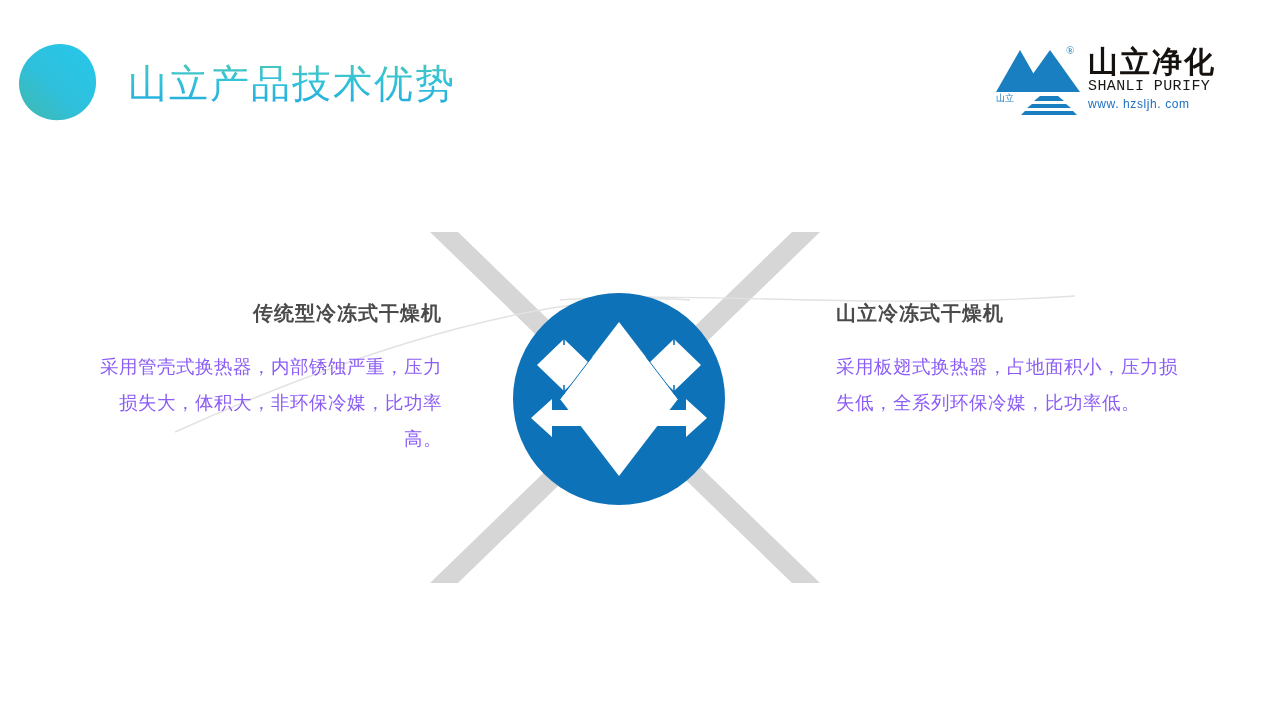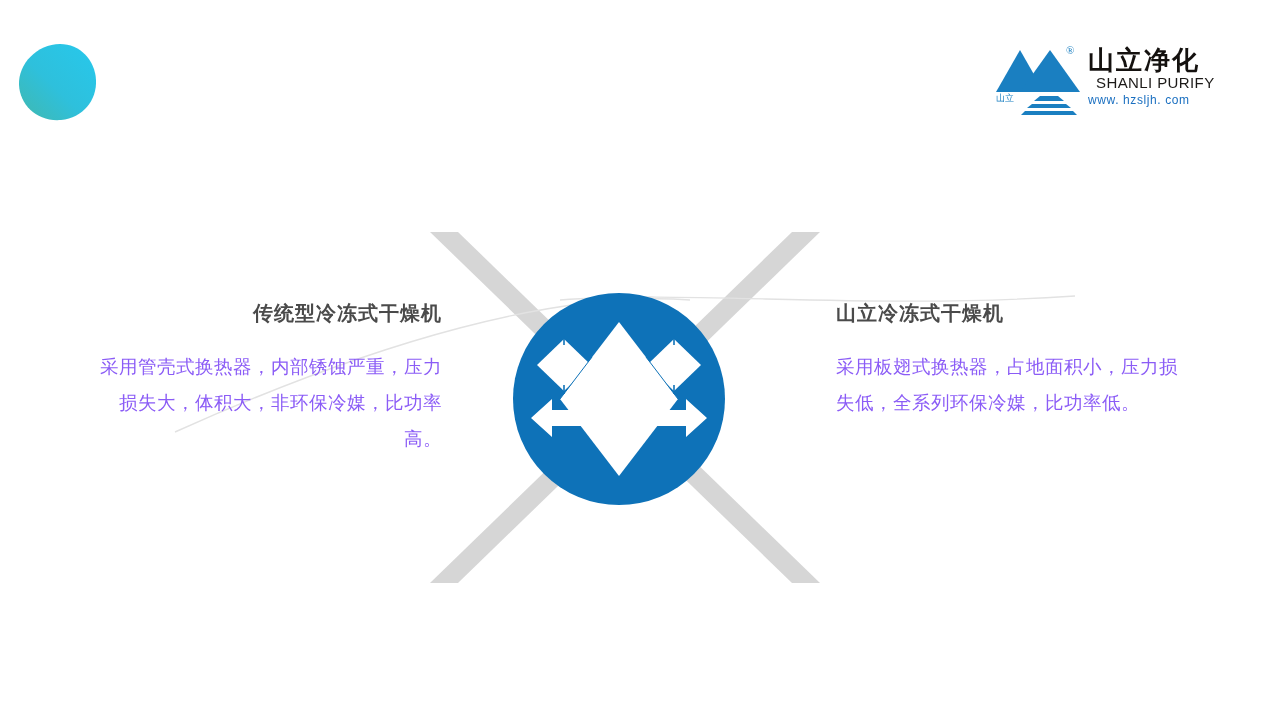--- a/index.html
+++ b/index.html
@@ -194,6 +194,7 @@
     <path d="M43 2 C63 2 78 18 79 38 C80 58 66 76 44 78 C20 80 3 63 2 43 C1 22 20 2 43 2 Z" fill="url(#blobGrad)"></path>
   </svg>
 
+  <div id="header-title">山立产品技术优势</div>
 
   <div id="logo">
 

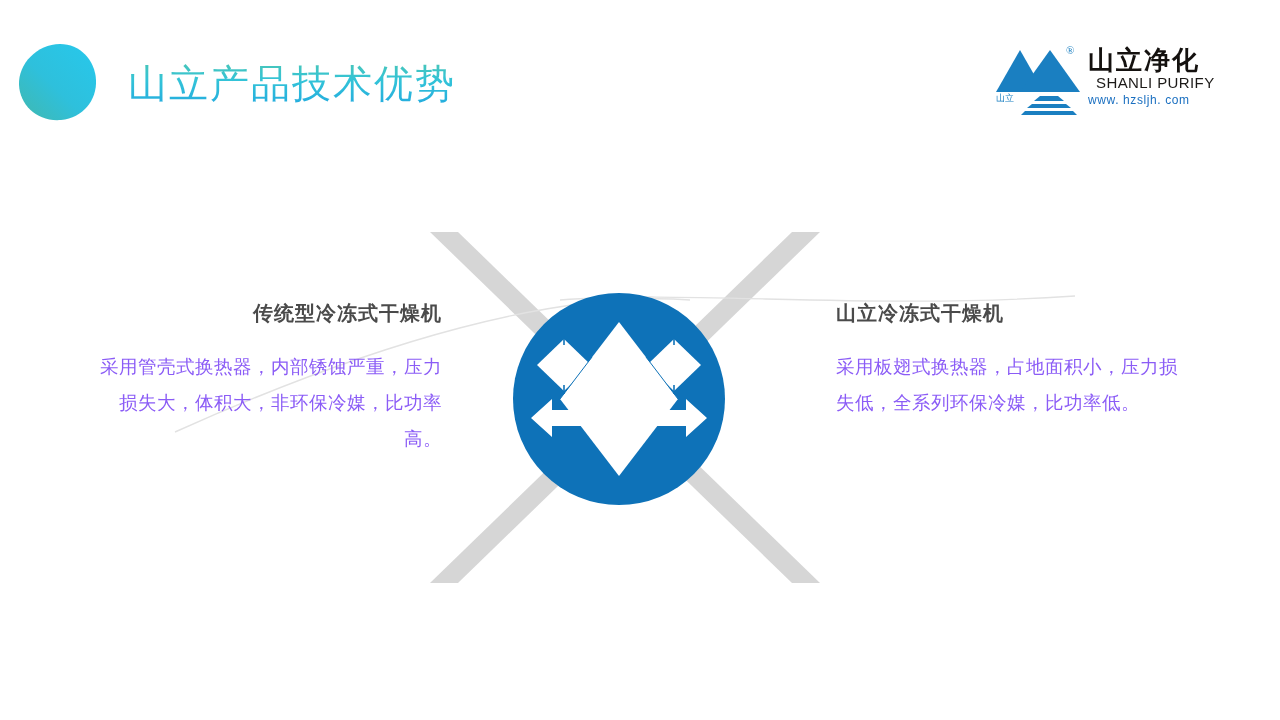--- a/index.html
+++ b/index.html
@@ -86,7 +86,7 @@
     width: 132px;
   }
   #logo-cn {
-    font-size: 26px;
+    font-size: 30px;
     font-weight: bold;
     color: #14110f;
     letter-spacing: 2px;

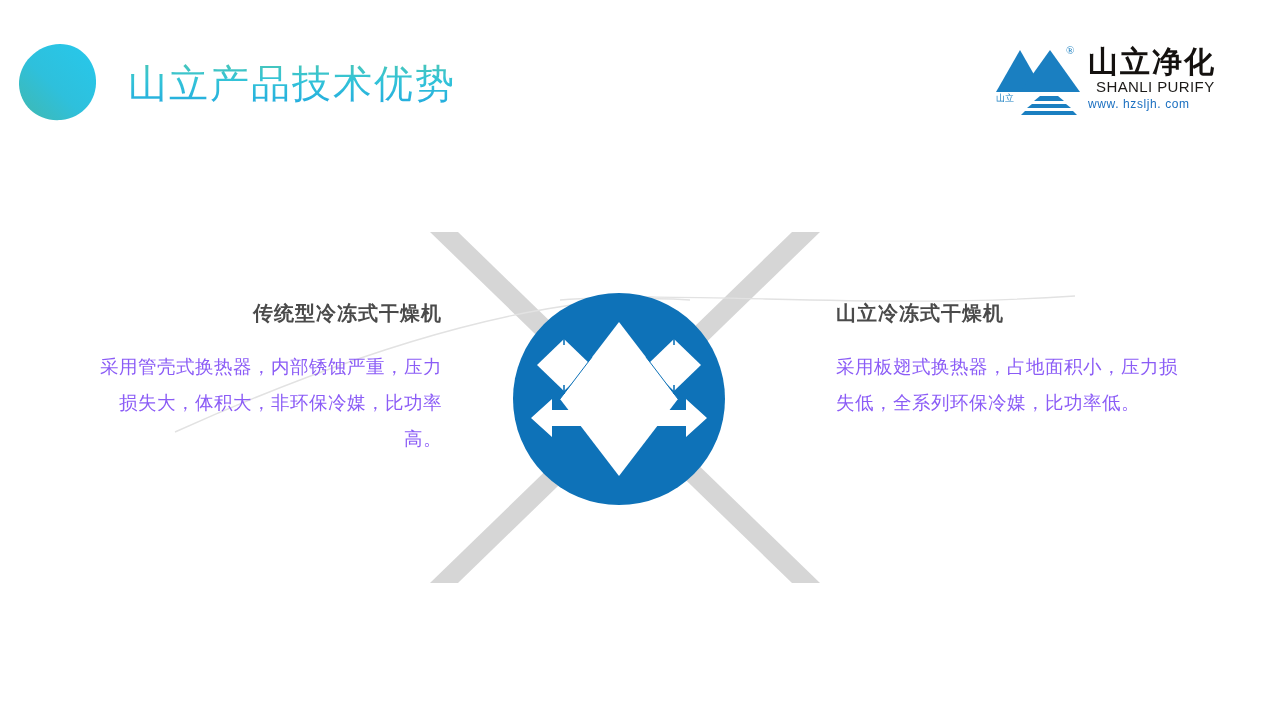--- a/index.html
+++ b/index.html
@@ -98,8 +98,7 @@
     color: #1c1a18;
     letter-spacing: 0.4px;
     line-height: 1.25;
-    font-family: Liberation Sans, sans-serif;
-    margin-left: 8px;
+    font-family: Liberation Mono, monospace;
   }
   #logo-url {
     font-size: 12px;

